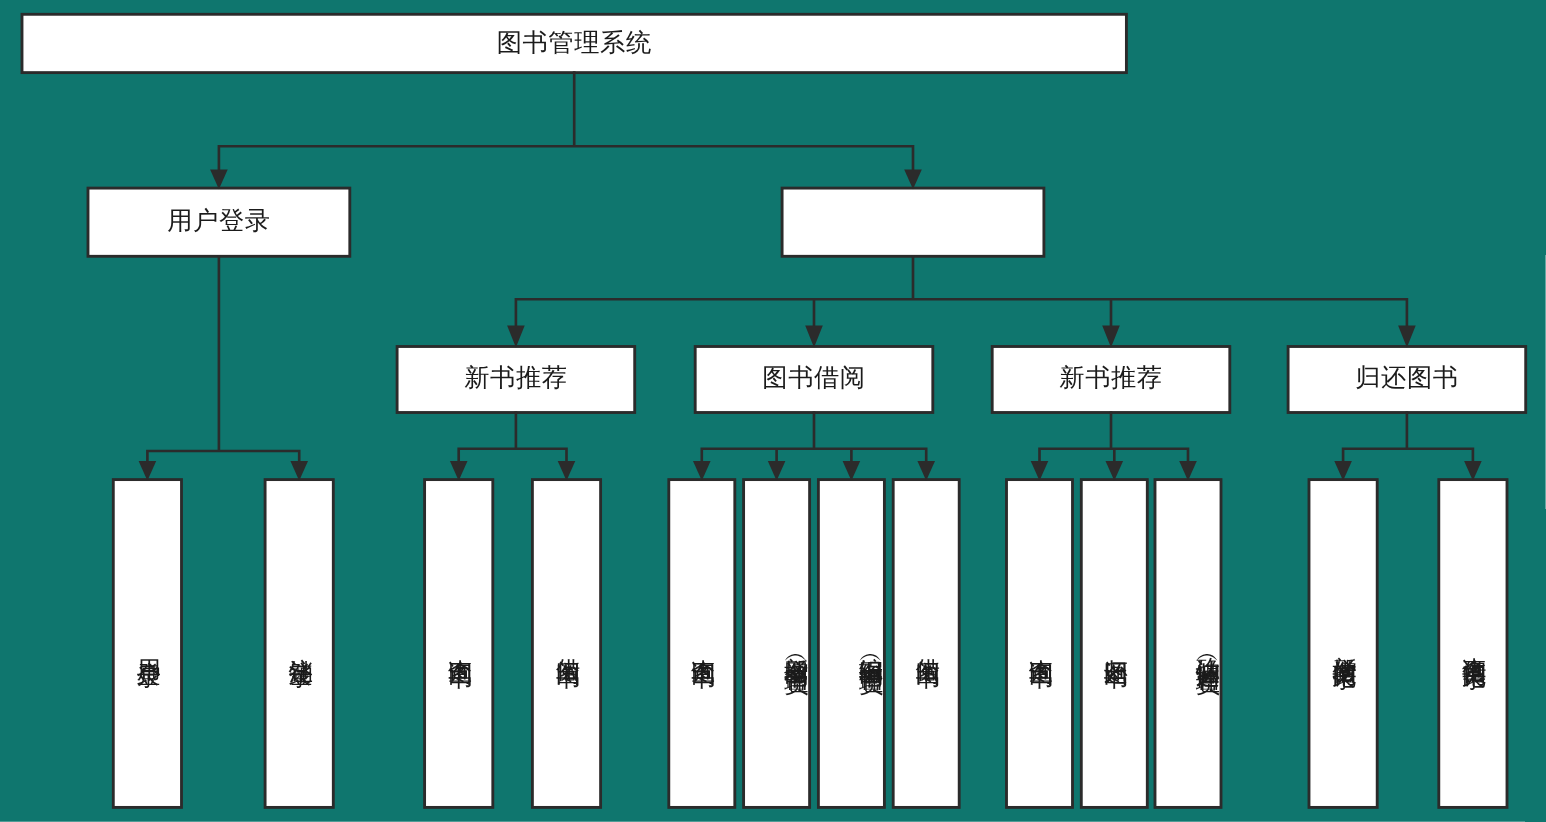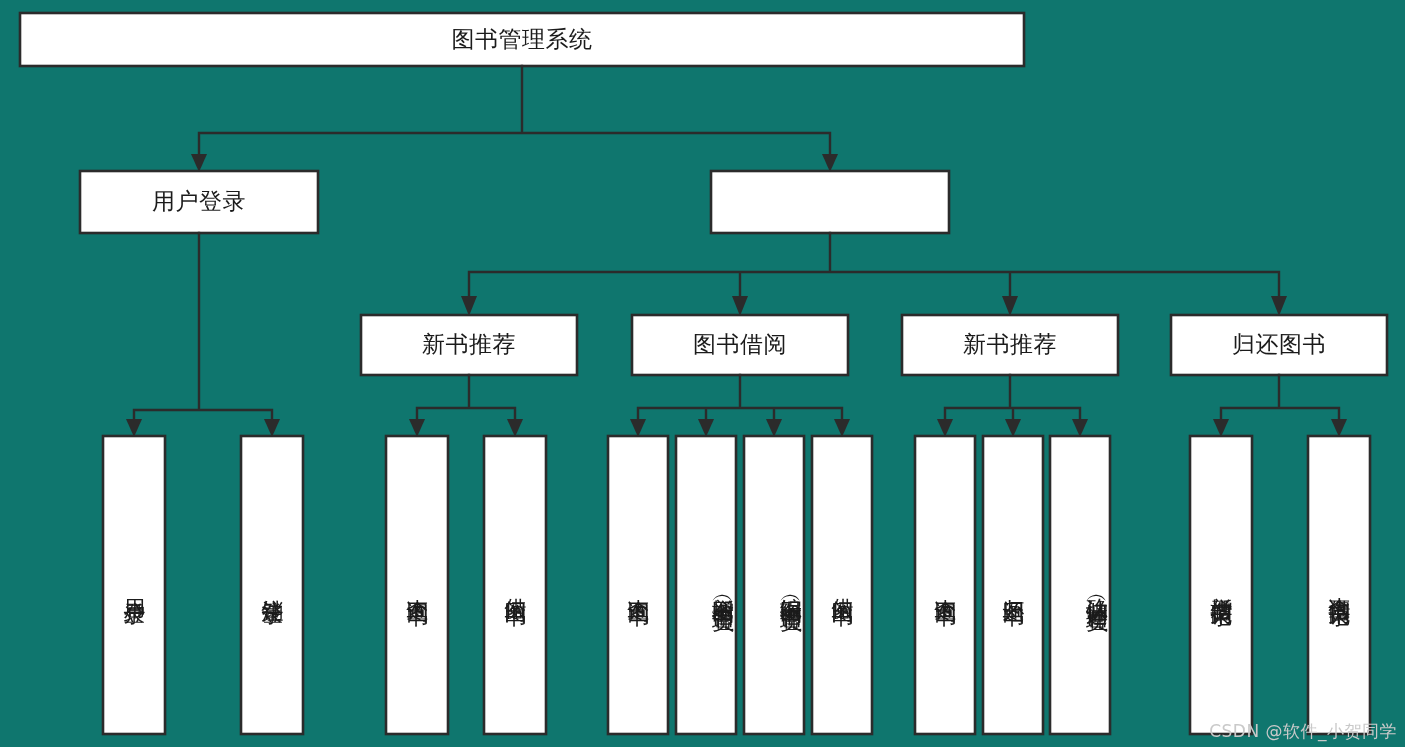--- a/index.html
+++ b/index.html
@@ -215,7 +215,6 @@
     <span>查询借阅记录</span>
   </div>
 
-  <div class="watermark">CSDN @软件_小贺同学</div>
 
 </div>
 

